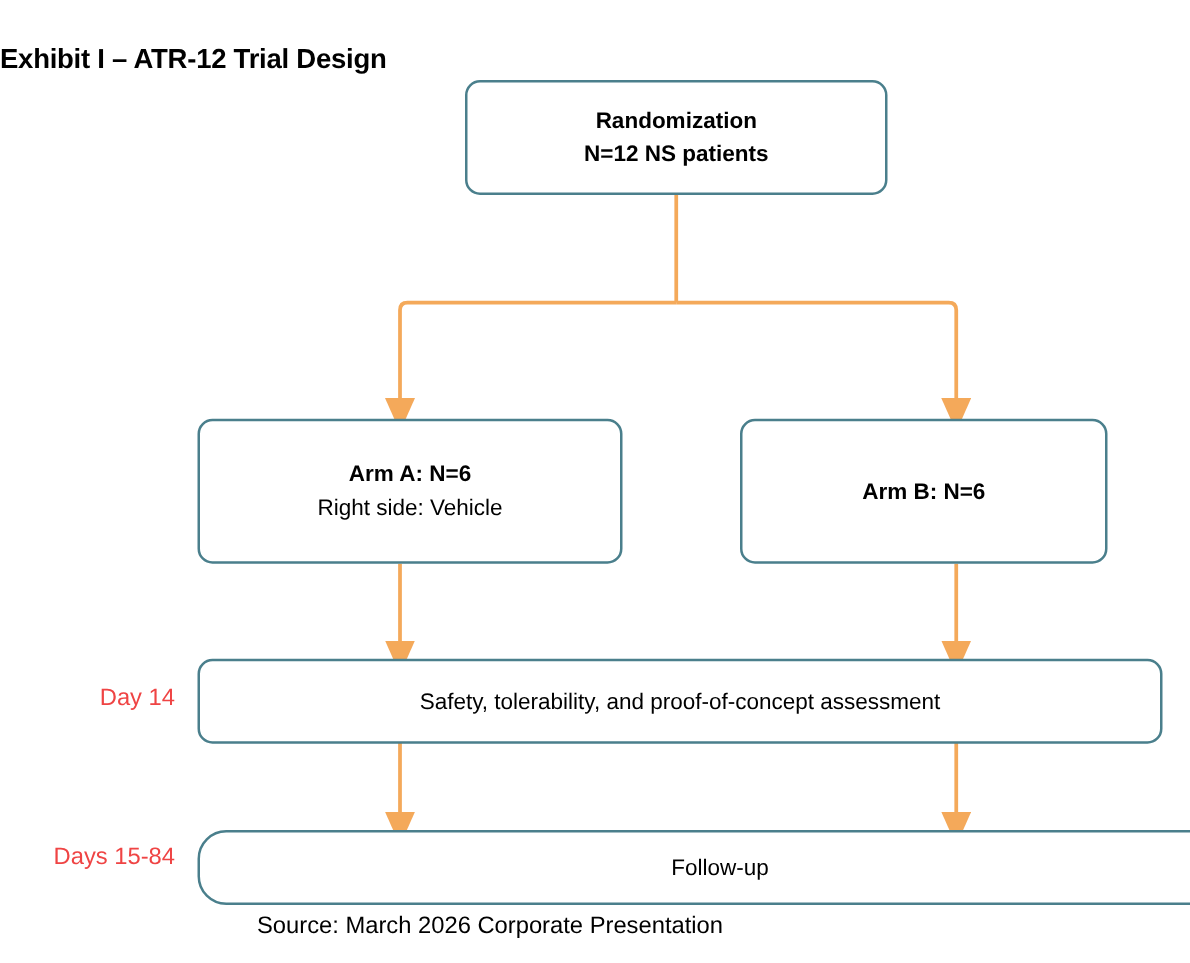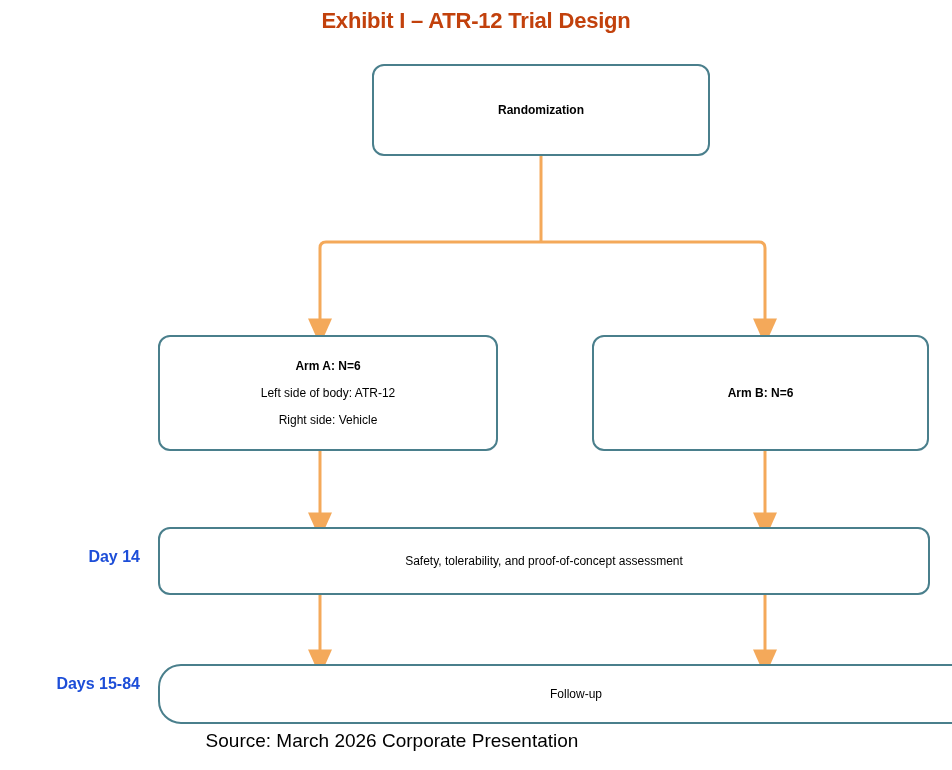--- a/index.html
+++ b/index.html
@@ -23,12 +23,11 @@
   .title {
     position: absolute;
     left: 0;
-    top: 8px;
+    top: 34px;
     width: 952px;
-    text-align: center;
     font-size: 22px;
     font-weight: bold;
-    color: #c2410c;
+    color: #000000;
     letter-spacing: -0.2px;
   }
 

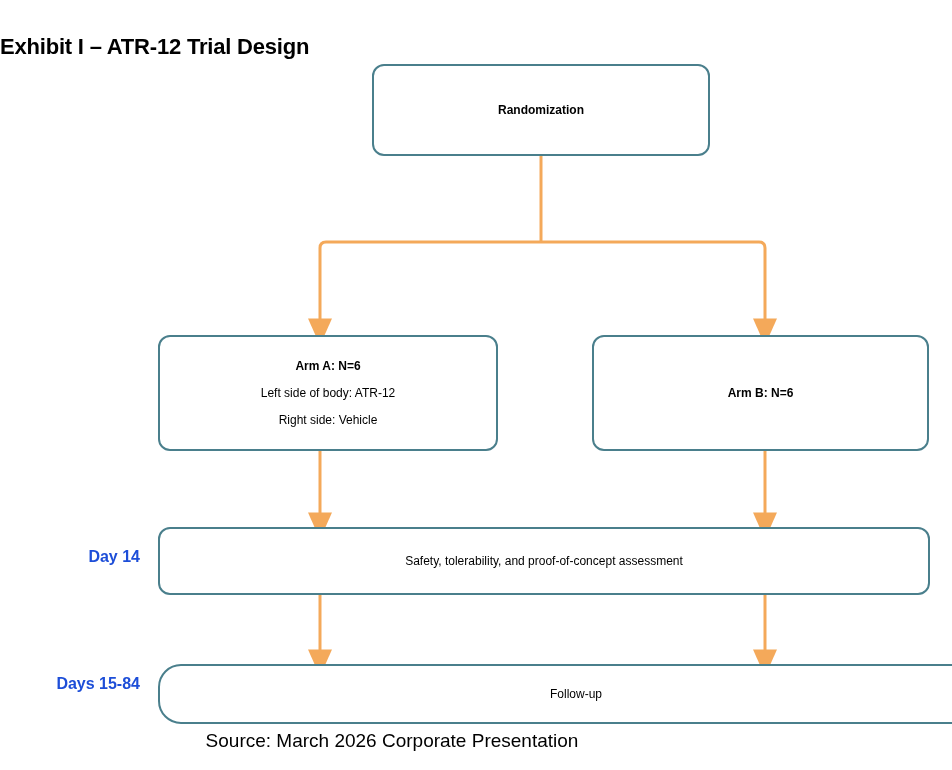--- a/index.html
+++ b/index.html
@@ -47,7 +47,7 @@
   }
   .node .line {
     display: block;
-    font-size: 12px;
+    font-size: 18px;
     line-height: 27px;
     color: #000000;
     white-space: nowrap;

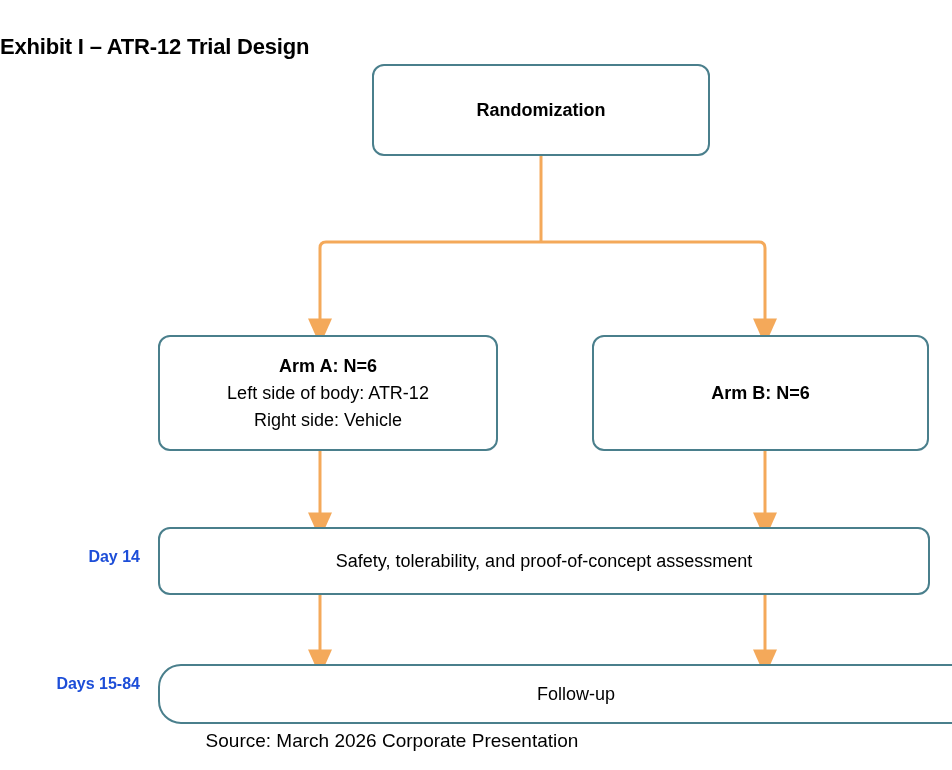--- a/index.html
+++ b/index.html
@@ -125,6 +125,7 @@
 
   <div class="node" id="node-randomization">
     <span class="line bold">Randomization</span>
+    <span class="line bold">N=12 NS patients</span>
   </div>
 
   <div class="node" id="node-arm-a">

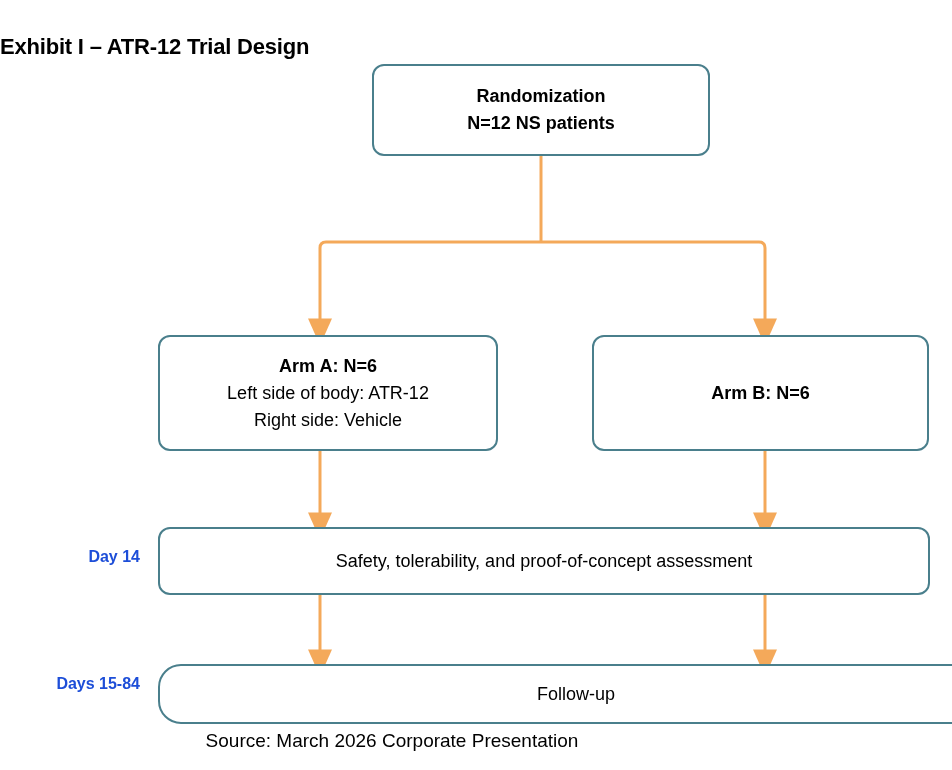--- a/index.html
+++ b/index.html
@@ -130,7 +130,6 @@
 
   <div class="node" id="node-arm-a">
     <span class="line bold">Arm A: N=6</span>
-    <span class="line">Left side of body: ATR-12</span>
     <span class="line">Right side: Vehicle</span>
   </div>
 

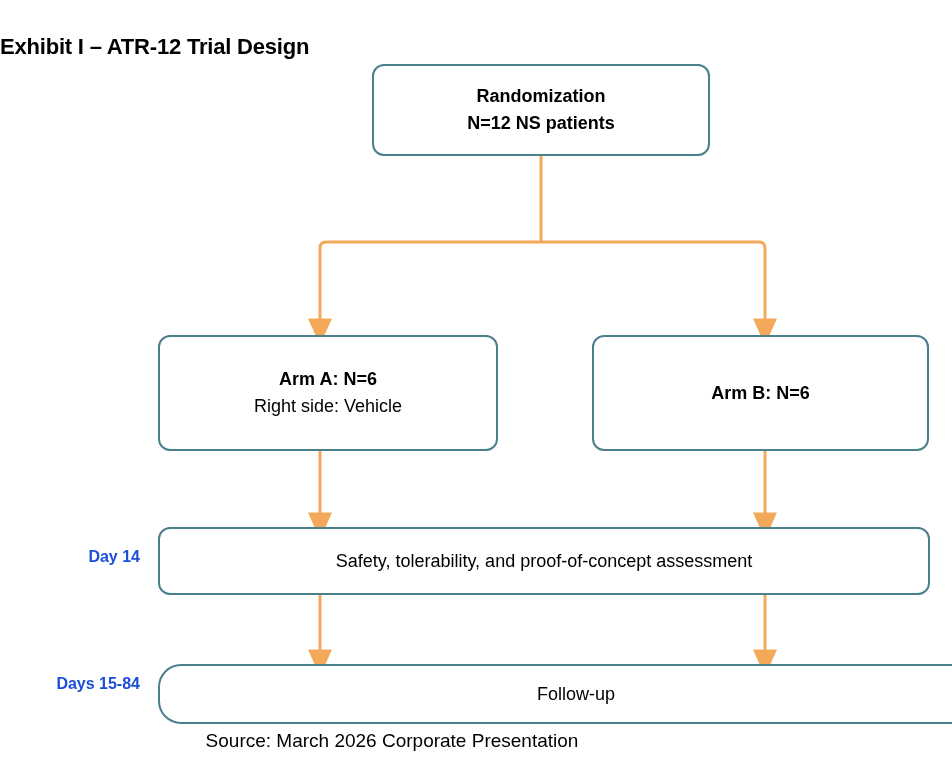--- a/index.html
+++ b/index.html
@@ -56,7 +56,7 @@
 
   #node-randomization { left: 372px; top: 64px; width: 338px; height: 92px; }
   #node-arm-a { left: 158px; top: 335px; width: 340px; height: 116px; }
-  #node-arm-b { left: 592px; top: 335px; width: 337px; height: 116px; }
+  #node-arm-b { left: 592px; top: 335px; width: 294px; height: 116px; }
   #node-assessment { left: 158px; top: 527px; width: 772px; height: 68px; }
   #node-followup { left: 158px; top: 664px; width: 836px; height: 60px; border-radius: 23px; }
 

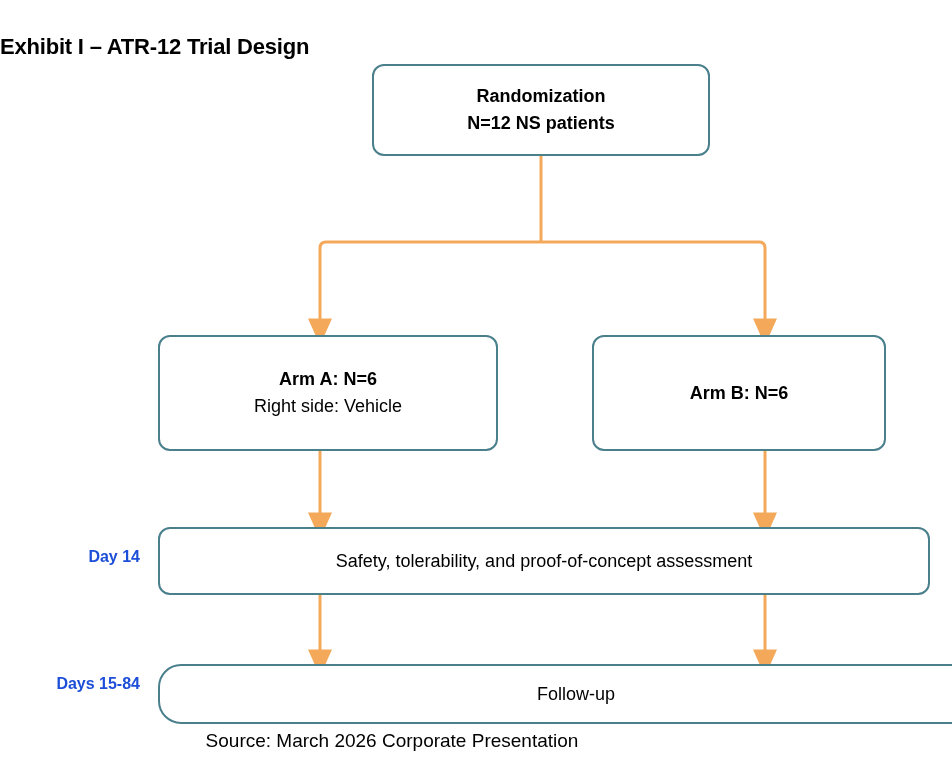--- a/index.html
+++ b/index.html
@@ -63,9 +63,9 @@
   
   .stage-label {
     position: absolute;
-    font-size: 16px;
-    font-weight: bold;
-    color: #1d4ed8;
+    font-size: 19px;
+    font-weight: normal;
+    color: #ef4444;
     white-space: nowrap;
     text-align: right;
   }

